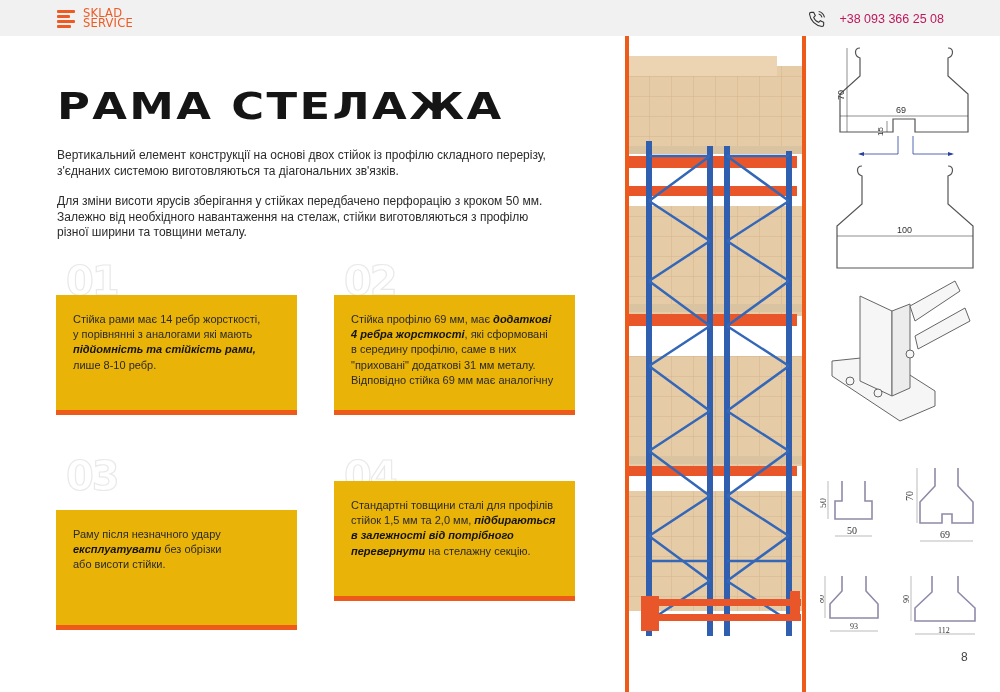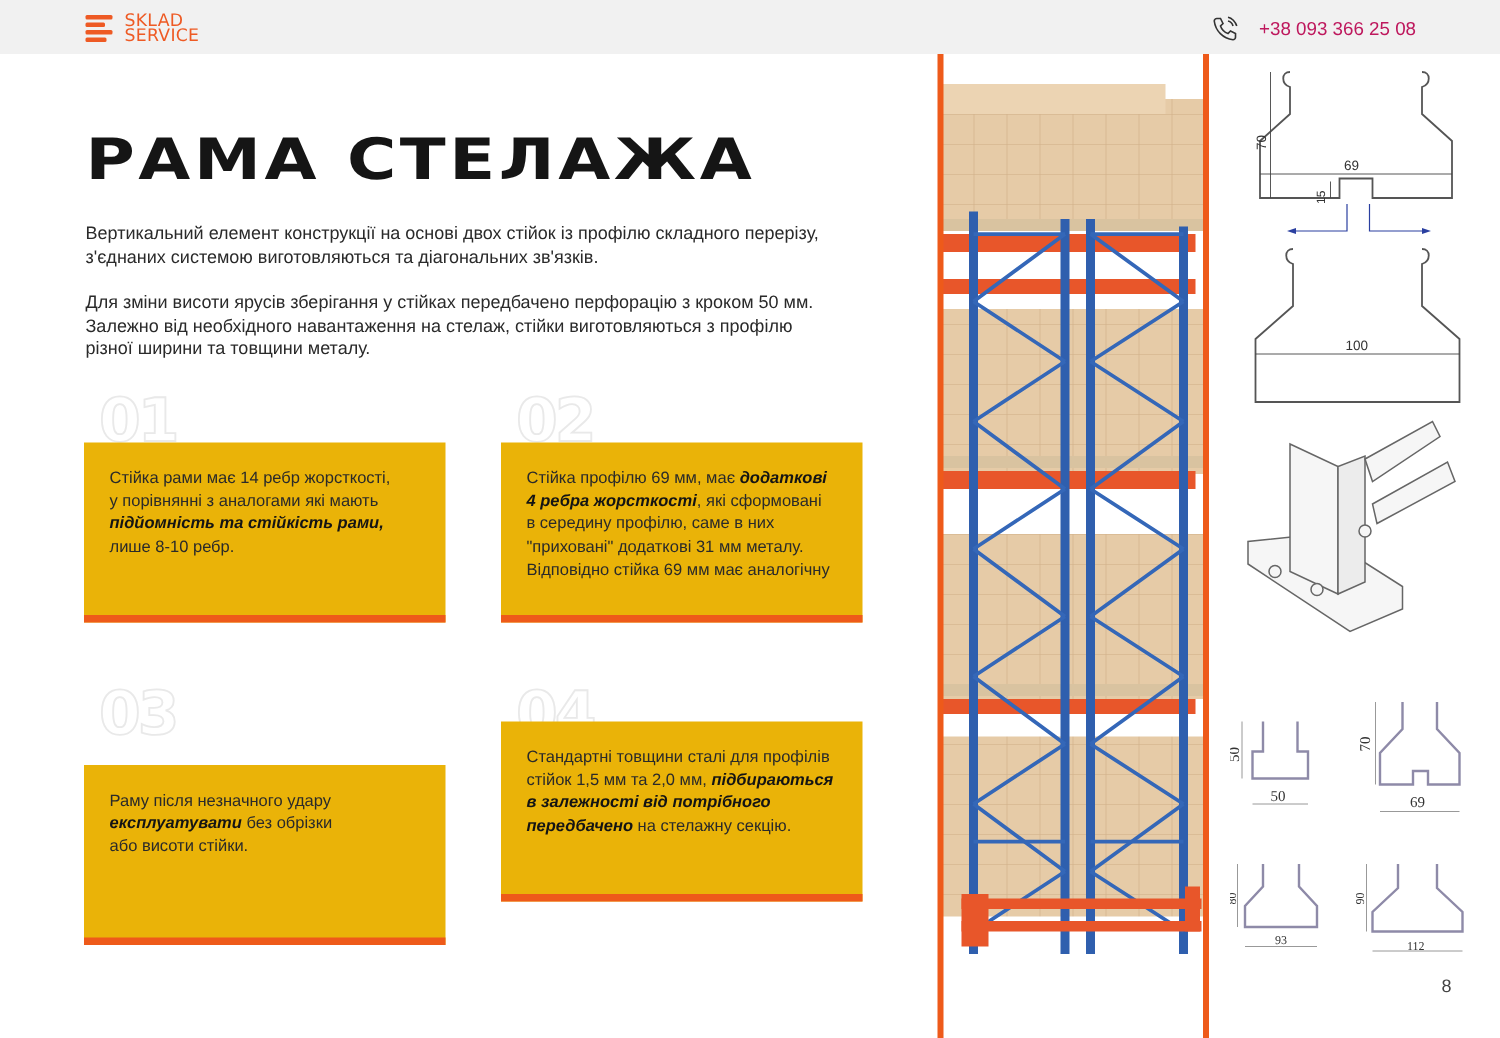--- a/index.html
+++ b/index.html
@@ -103,7 +103,7 @@
       <div><span>Стандартні товщини сталі для профілів</span></div>
       <div><span>стійок  1,5 мм та 2,0 мм, </span><b>підбираються</b></div>
       <div><b>в залежності від потрібного</b></div>
-      <div><b>передбачено</b><span> на стелажну секцію.</span></div>
+      <div><b>перевернути</b><span> на стелажну секцію.</span></div>
     </div>
   <div class="bar"></div>
 </div>

